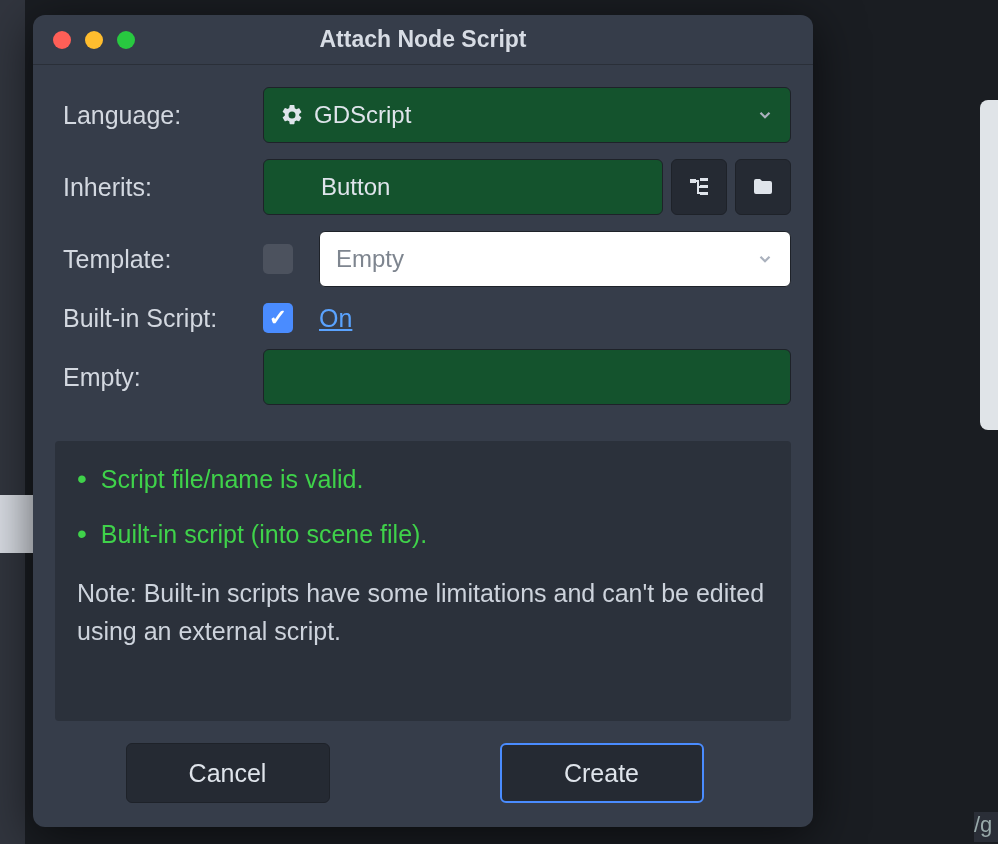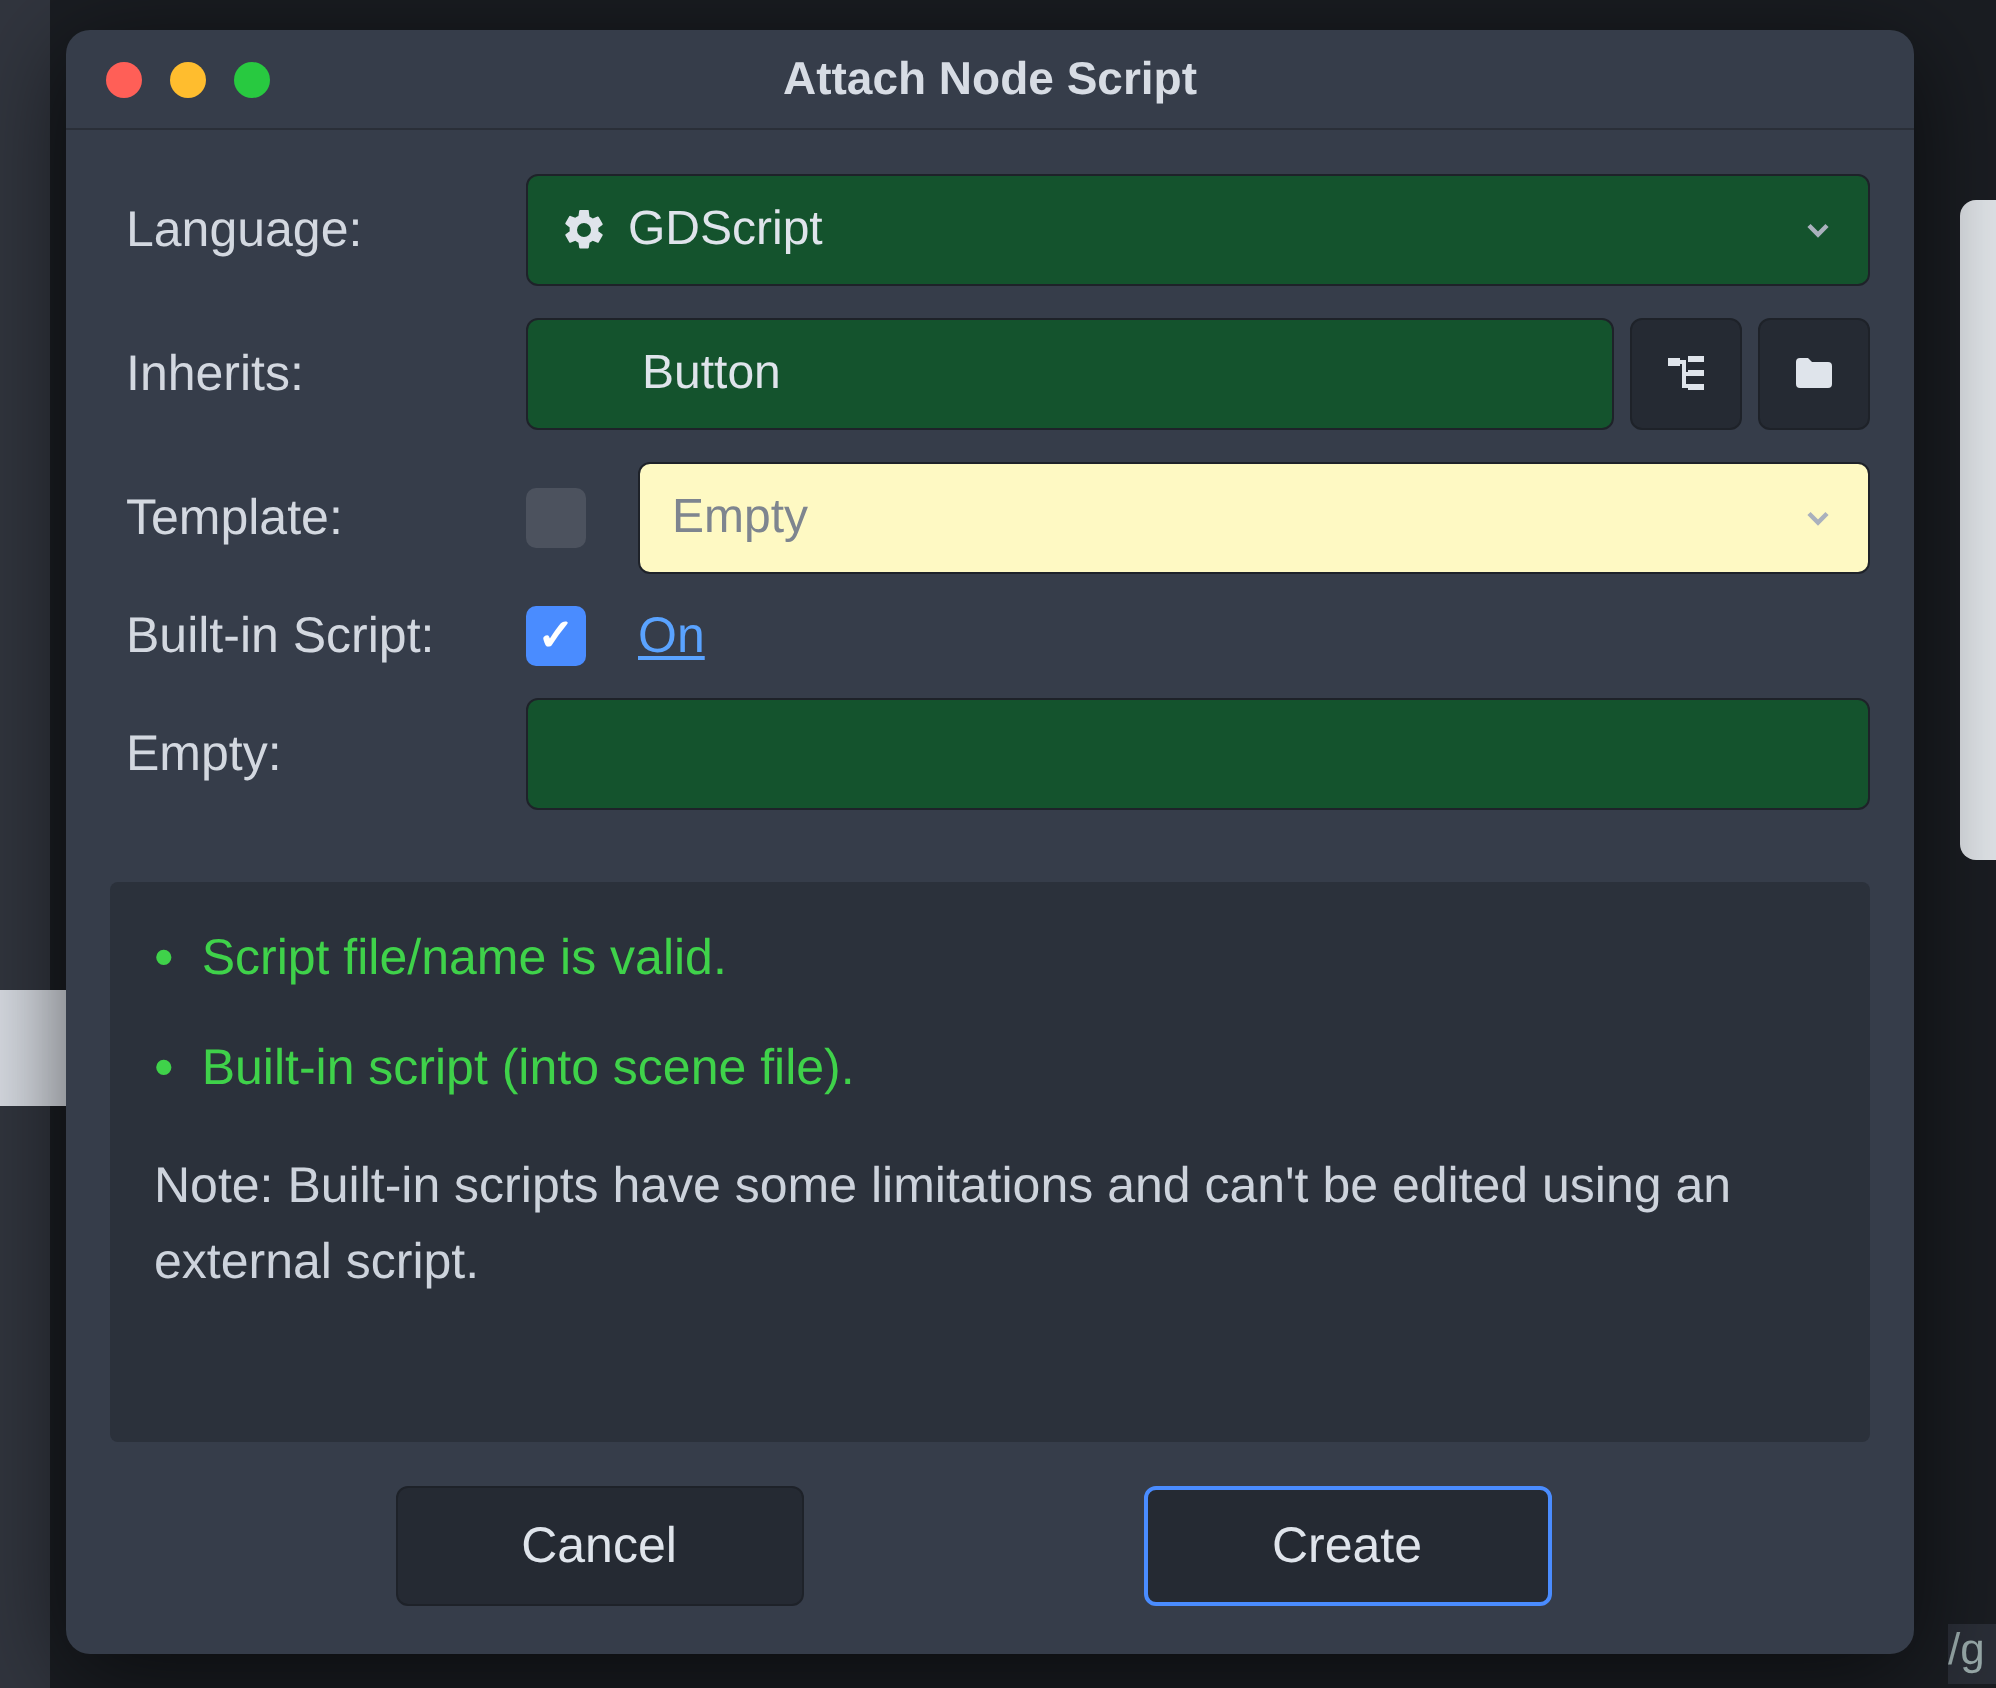--- a/index.html
+++ b/index.html
@@ -25,7 +25,7 @@
       position: absolute;
       left: 33px;
       top: 15px;
-      width: 924px;
+      width: 780px;
       height: 812px;
       background: #363d4a;
       border-radius: 12px;

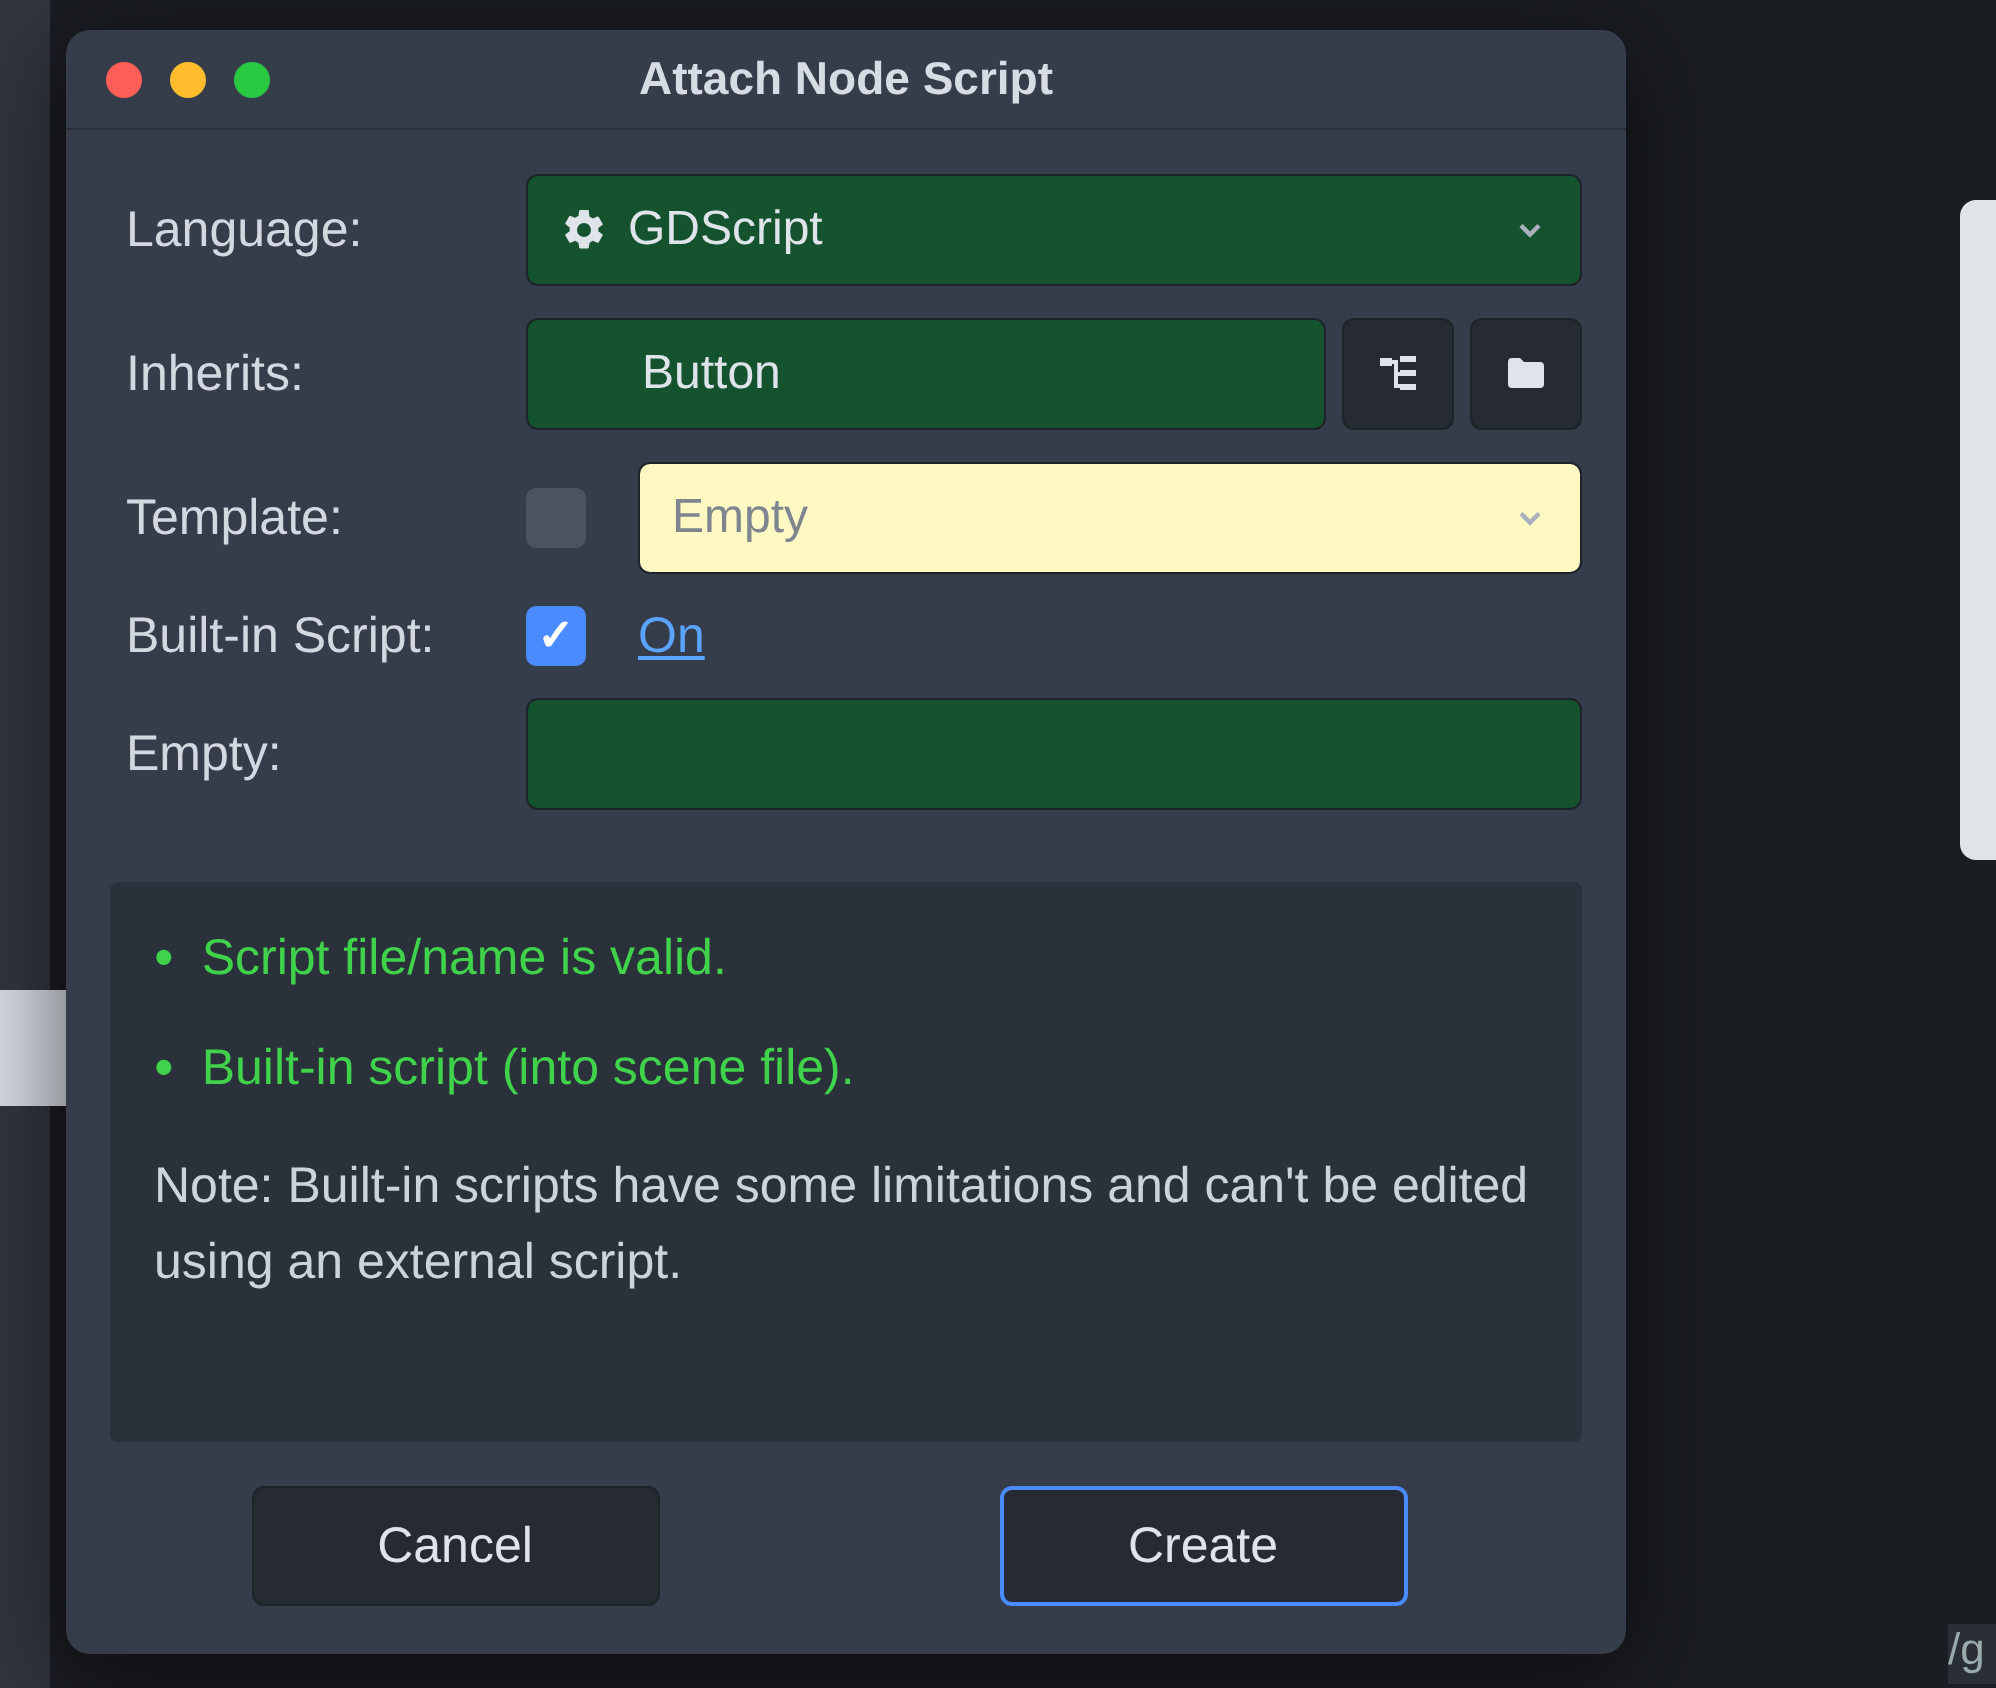--- a/index.html
+++ b/index.html
@@ -134,7 +134,7 @@
       font-weight: 700;
     }
     .template-dd {
-      background: #fef9c3;
+      background: #ffffff;
       color: #7e858f;
     }
     .on-label {

